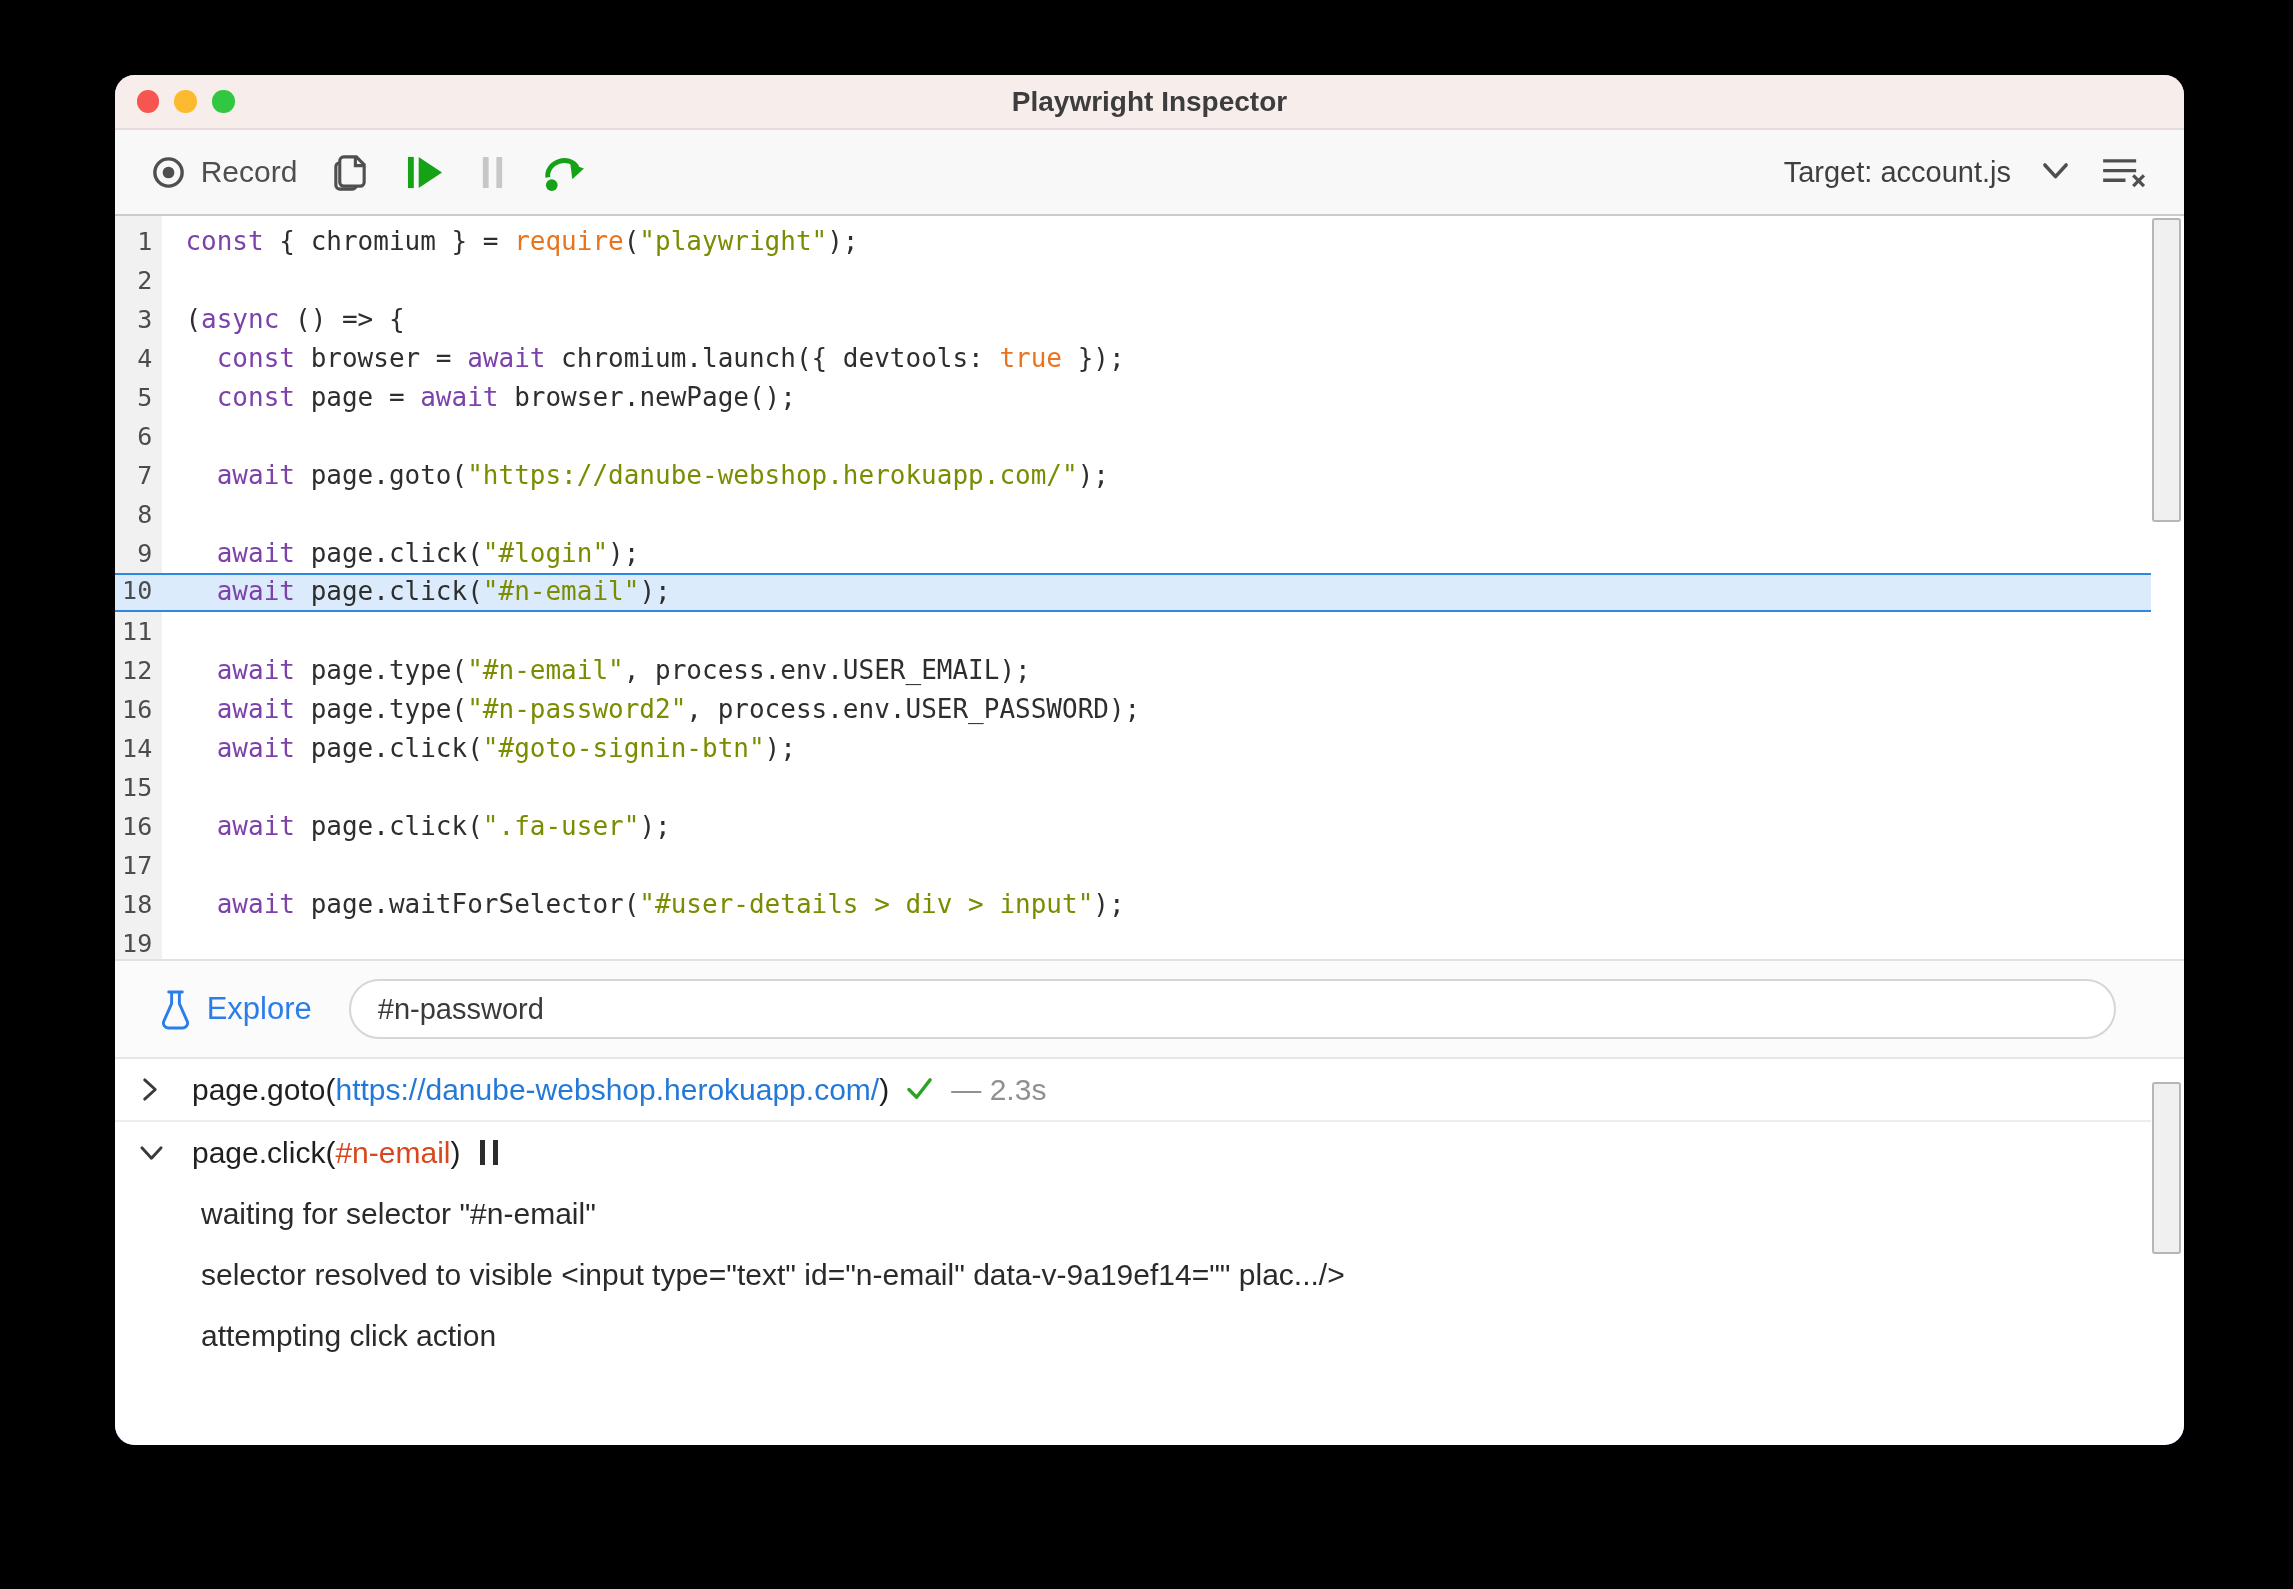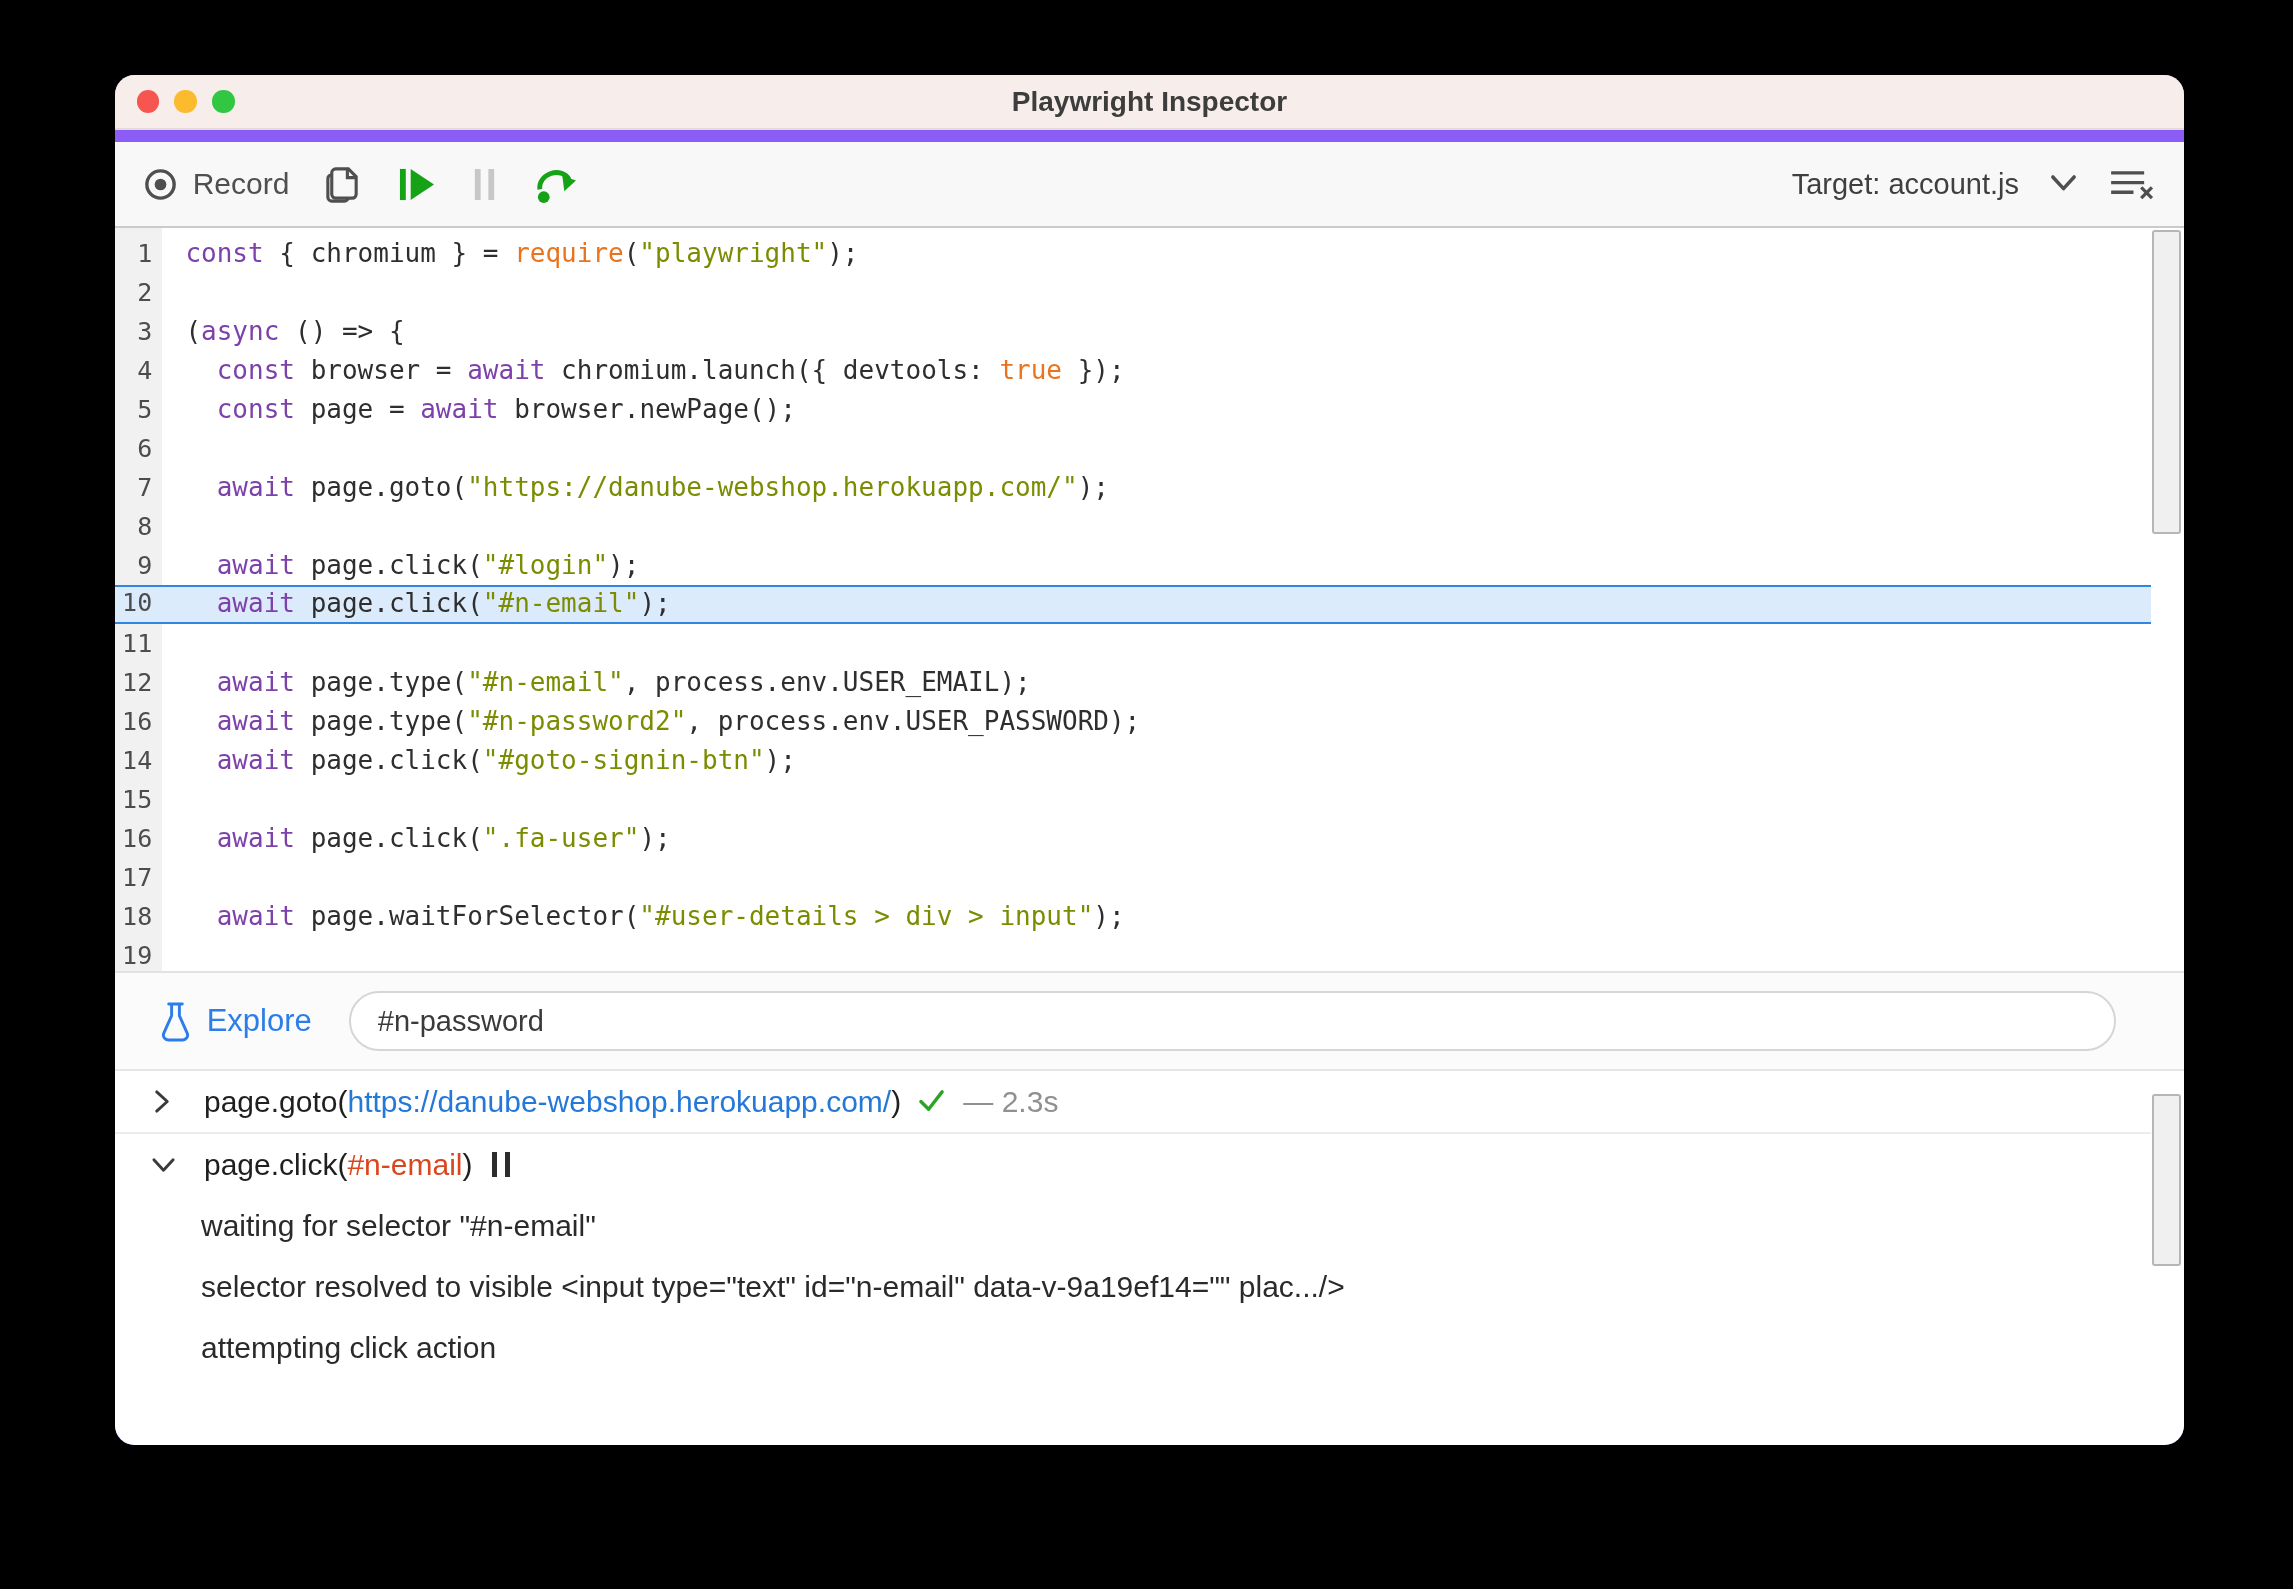--- a/index.html
+++ b/index.html
@@ -28,7 +28,7 @@
   
   .toolbar {
     height:84px; flex:none; background:#f8f8f8; border-bottom:2px solid #cbcbcb;
-    display:flex; align-items:center; padding:0 27px; gap:33px;margin-top:12px;
+    display:flex; align-items:center; padding:0 35px; gap:33px;
   }
   .tbtn { display:flex; align-items:center; gap:13.7px; cursor:default; }
   .record-label { font-size:30px; color:#4f4f4f; }

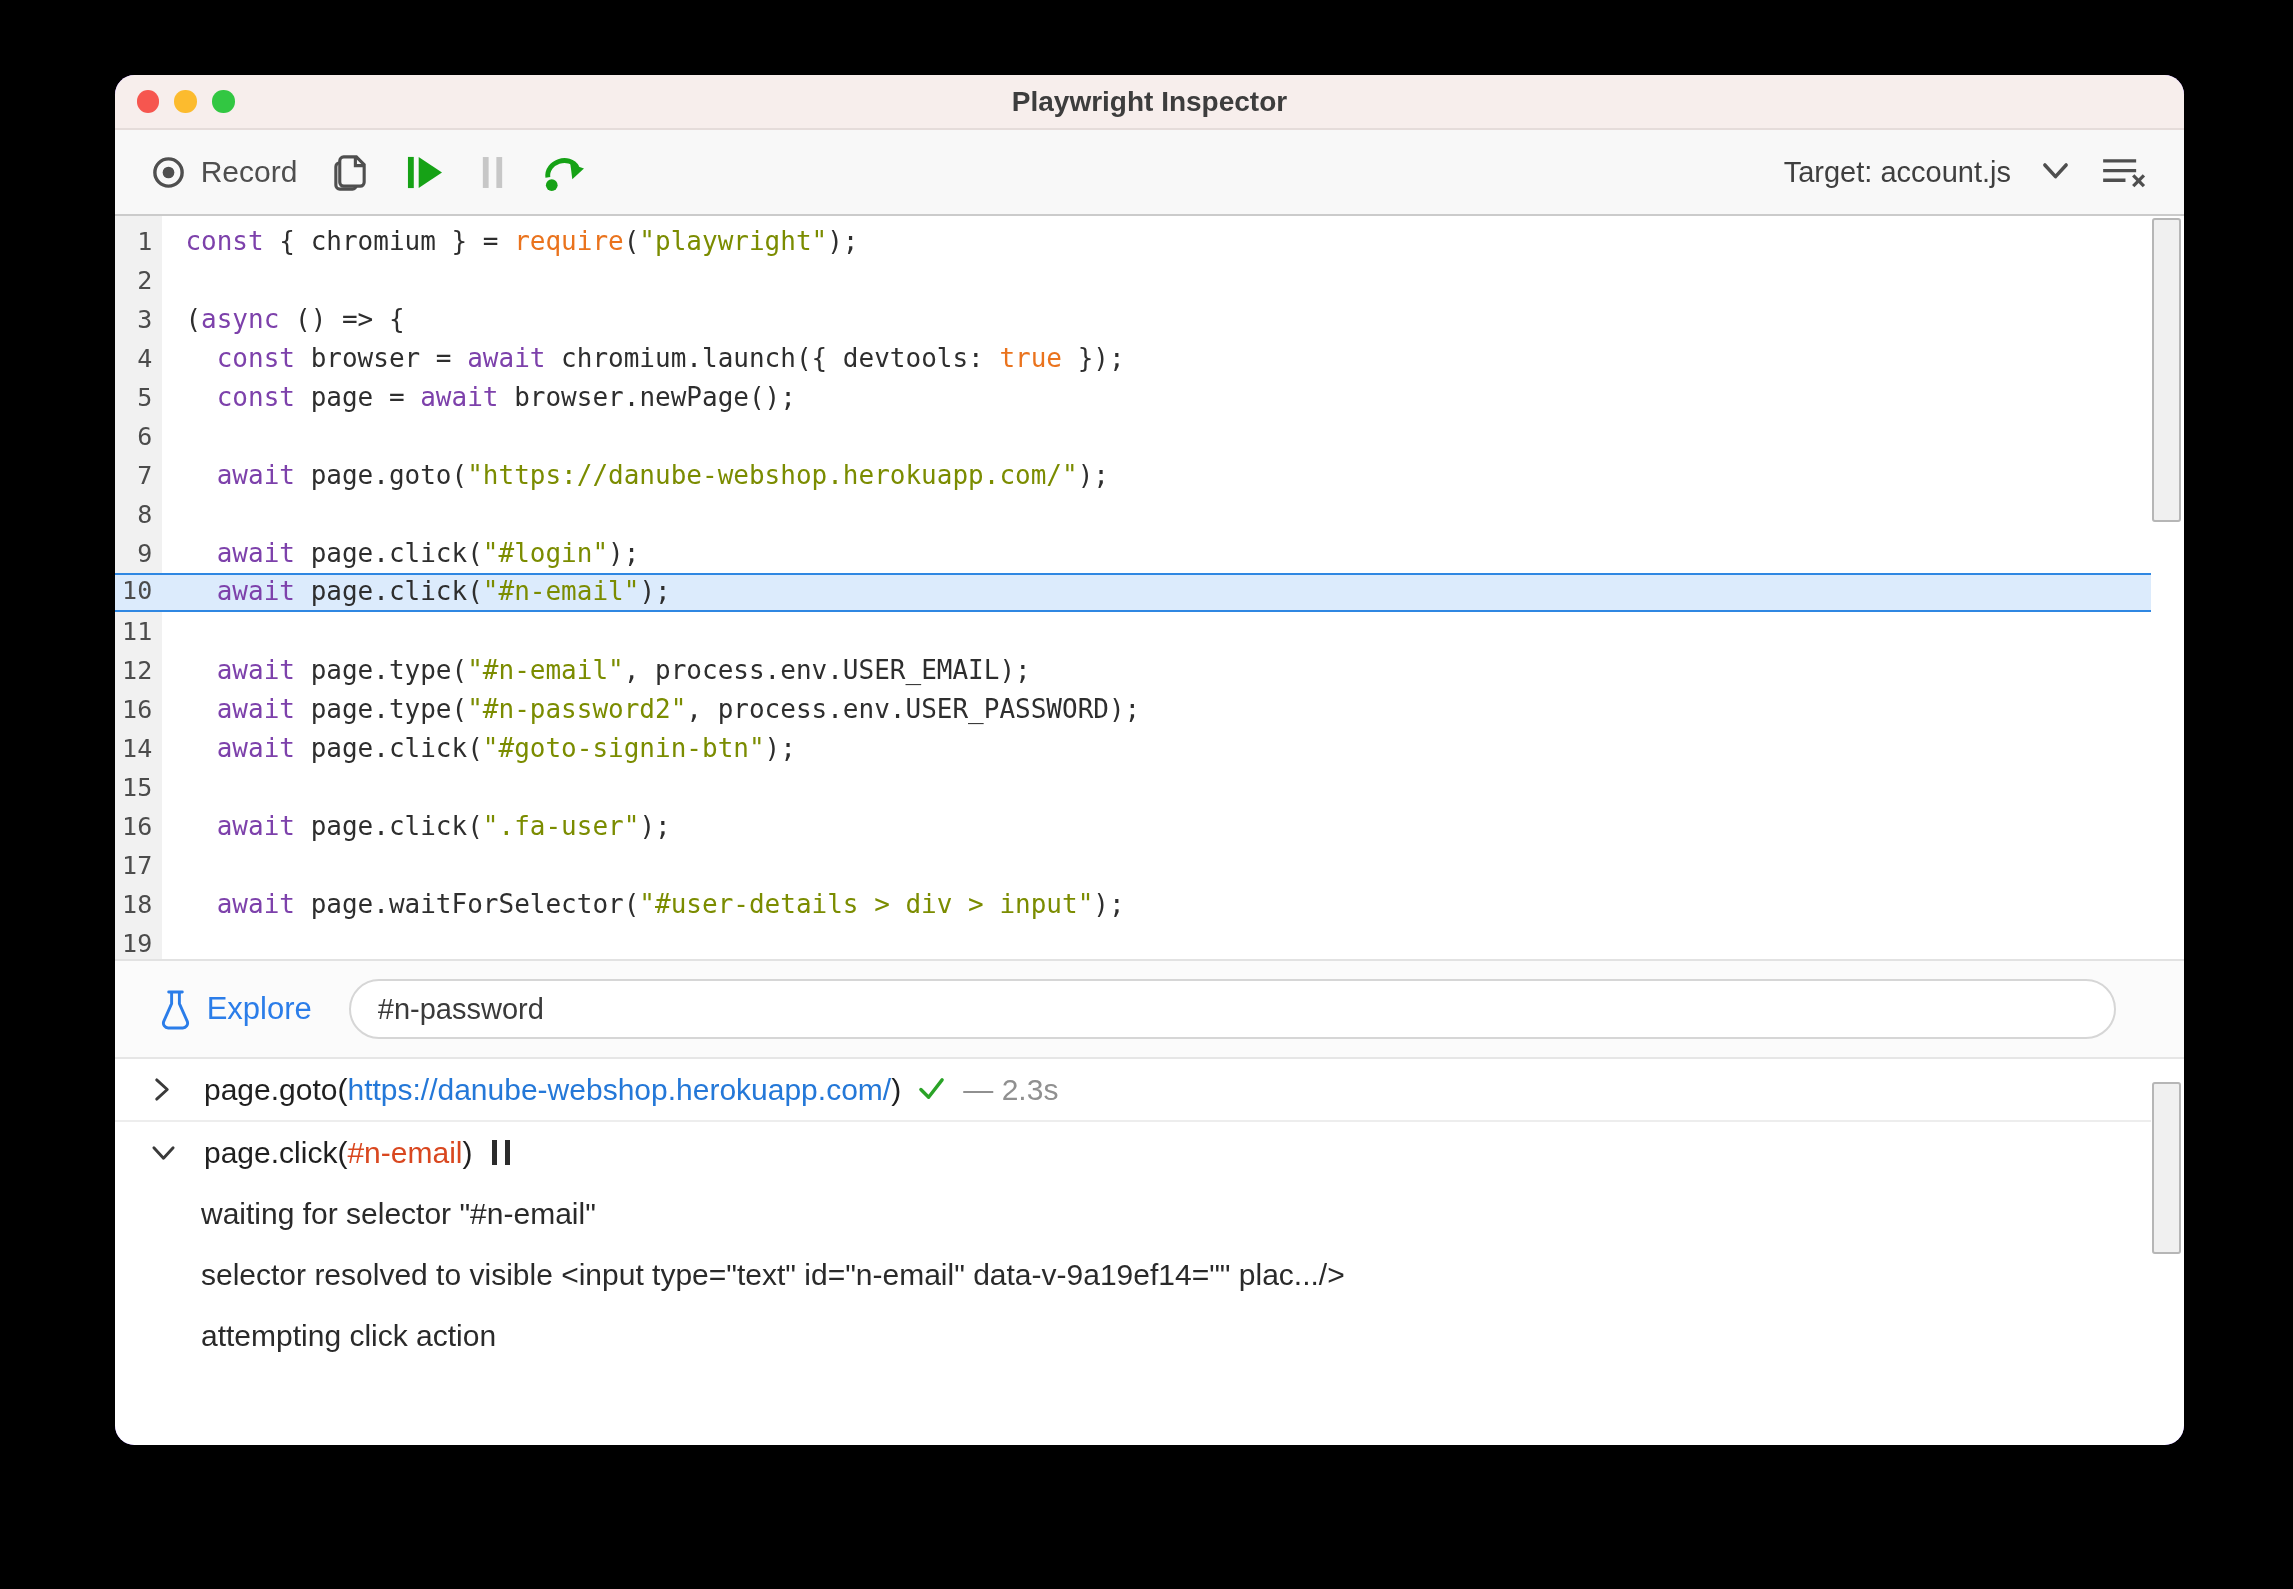--- a/index.html
+++ b/index.html
@@ -78,7 +78,7 @@
   
   .log { flex:1; position:relative; background:#fff; display:flex; }
   .log-list { flex:1; }
-  .log-row { height:61px; display:flex; align-items:center; padding-left:34px; font-size:30px; color:#1f1f1f; }
+  .log-row { height:61px; display:flex; align-items:center; padding-left:22px; font-size:30px; color:#1f1f1f; }
   .log-row.sep { border-bottom:2px solid #ededed; }
   .chev { width:55px; flex:none; display:flex; align-items:center; }
   .a-link { color:#2478d8; }

